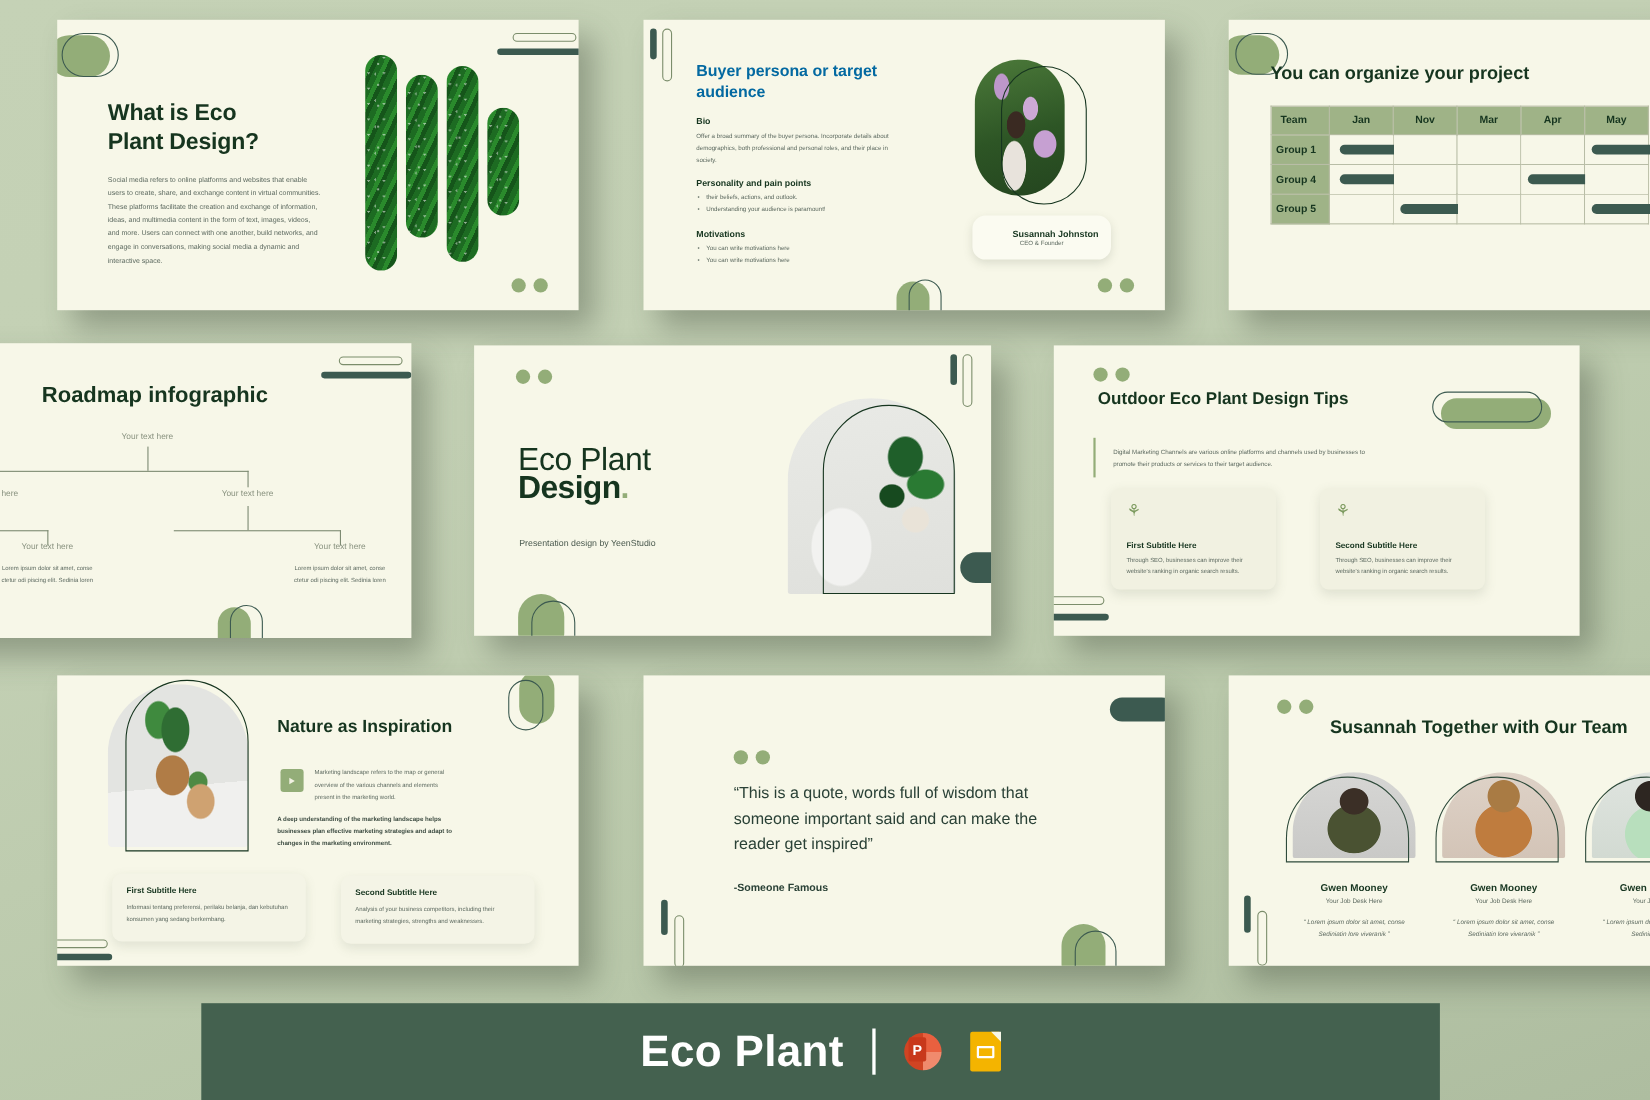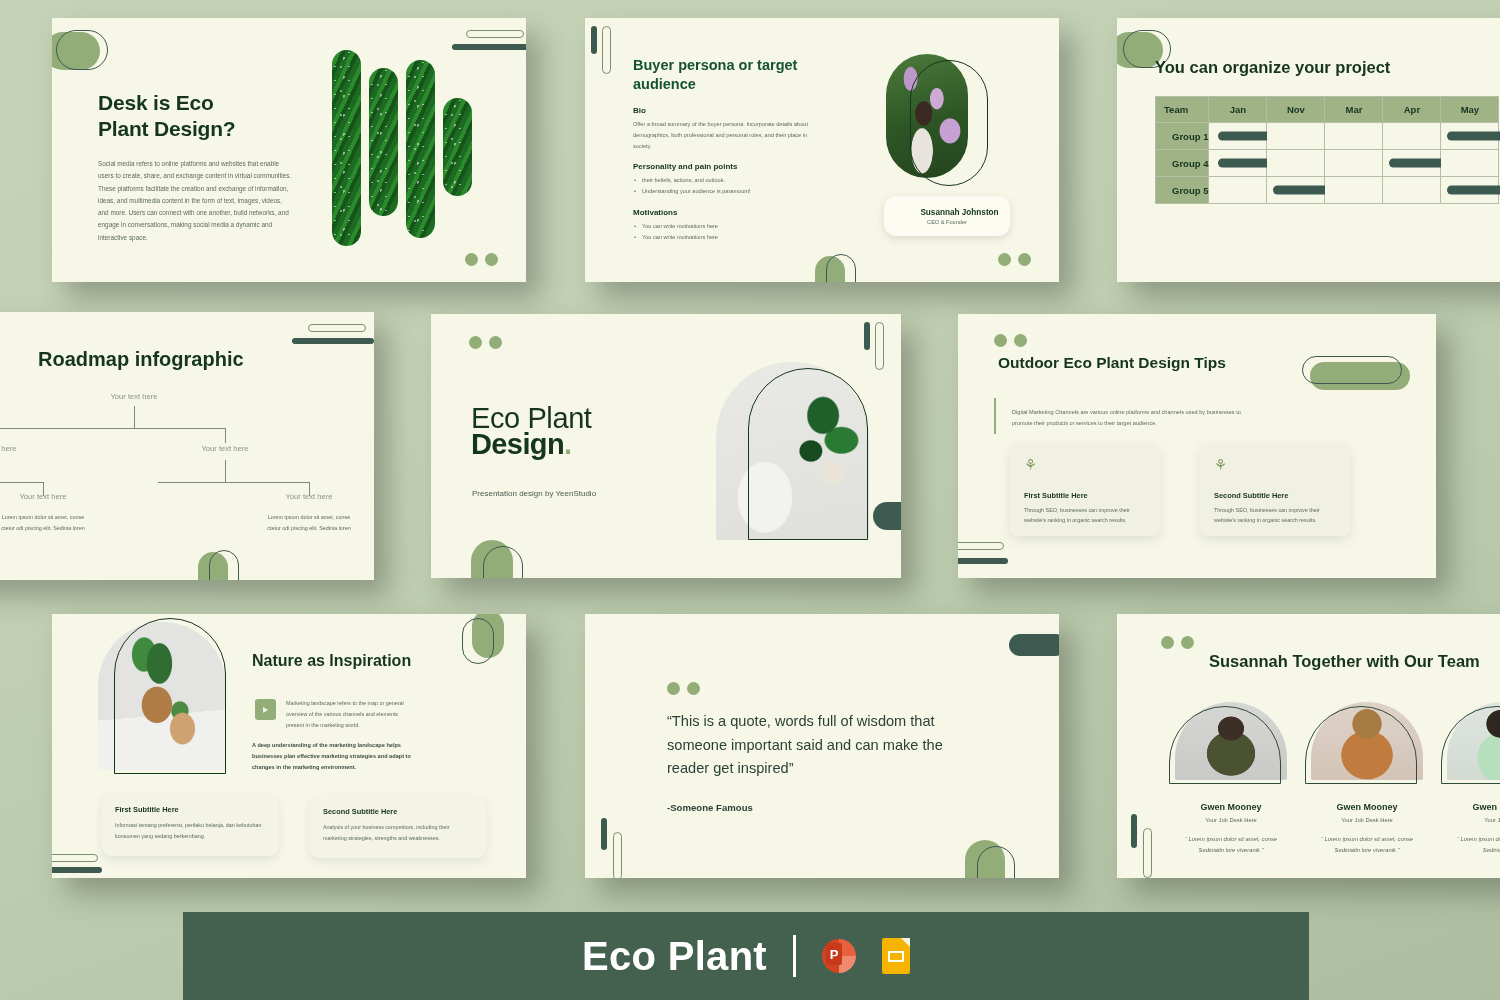--- a/index.html
+++ b/index.html
@@ -60,7 +60,7 @@
   #s2 { left: 585px; top: 18px; width: 474px; height: 264px; }
   #s2 .title {
     position: absolute; left: 48px; top: 38px; width: 210px;
-    font-size: 14.5px; font-weight: 700; line-height: 1.3; color: #14532d;
+    font-size: 14.5px; font-weight: 700; line-height: 1.3; color: #0369a1;
   }
   .sec-h { font-size: 8px; font-weight: 700; color: #16351f; }
   .sec-p { font-size: 5.6px; line-height: 1.95; color: #5d6a60; }

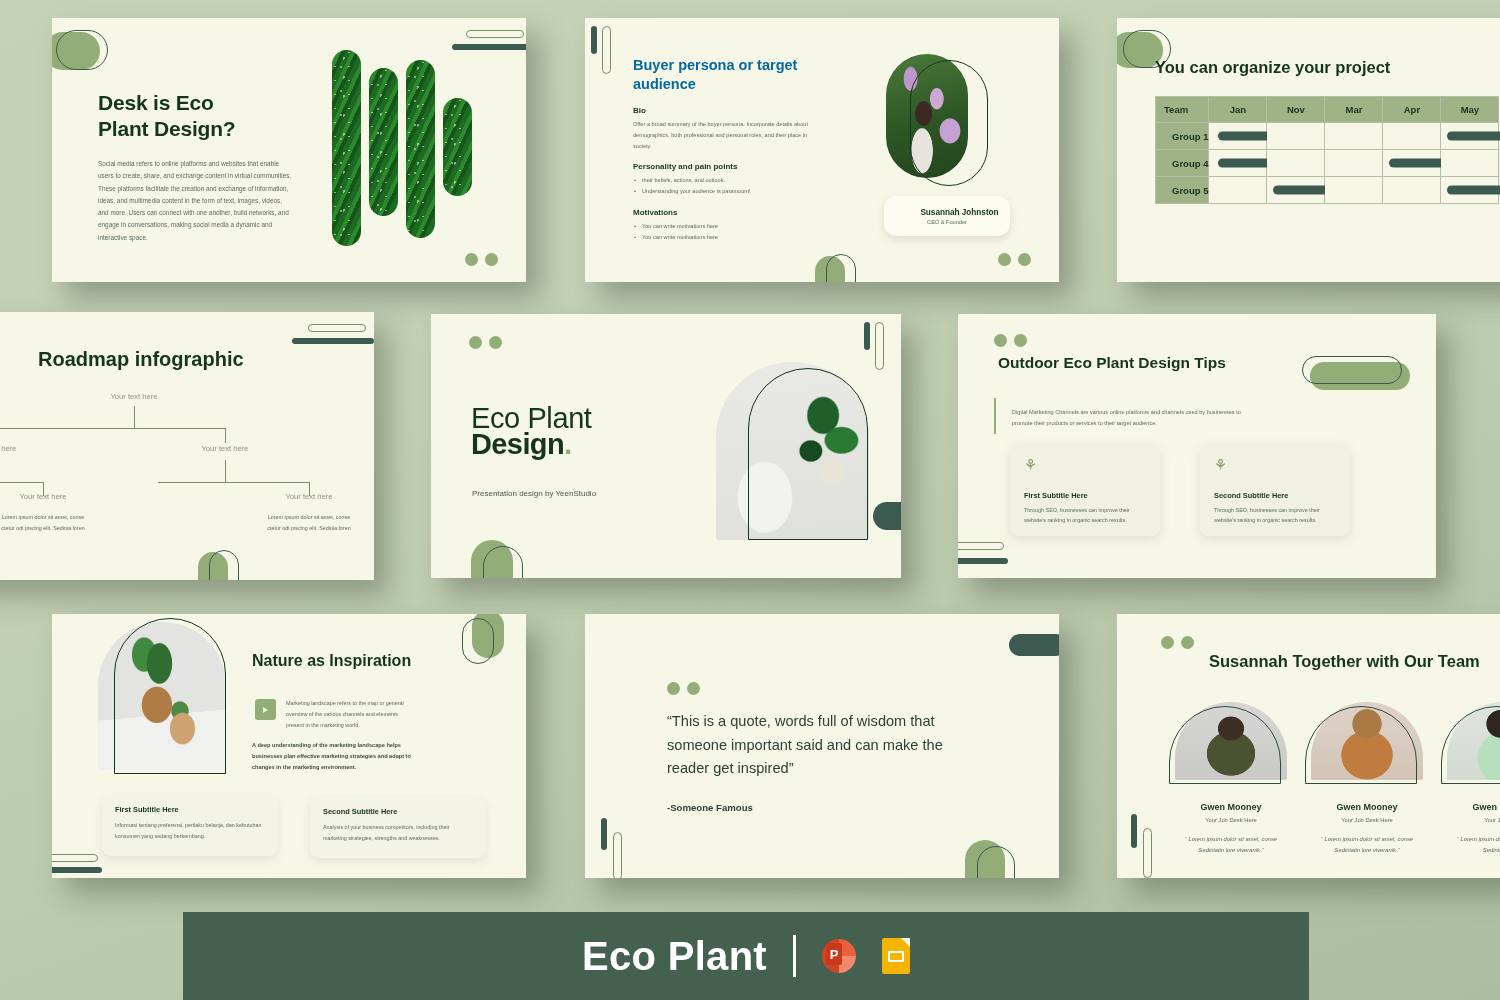--- a/index.html
+++ b/index.html
@@ -248,7 +248,7 @@
     <div class="pill-dark" style="left:400px;top:26px;width:78px;height:6px;"></div>
 
     <div class="title">
-      <span>Desk is Eco</span><br>
+      <span>What is Eco</span><br>
       <span>Plant Design?</span>
     </div>
     <div class="para">Social media refers to online platforms and websites that enable users to create, share, and exchange content in virtual communities. These platforms facilitate the creation and exchange of information, ideas, and multimedia content in the form of text, images, videos, and more. Users can connect with one another, build networks, and engage in conversations, making social media a dynamic and interactive space.</div>

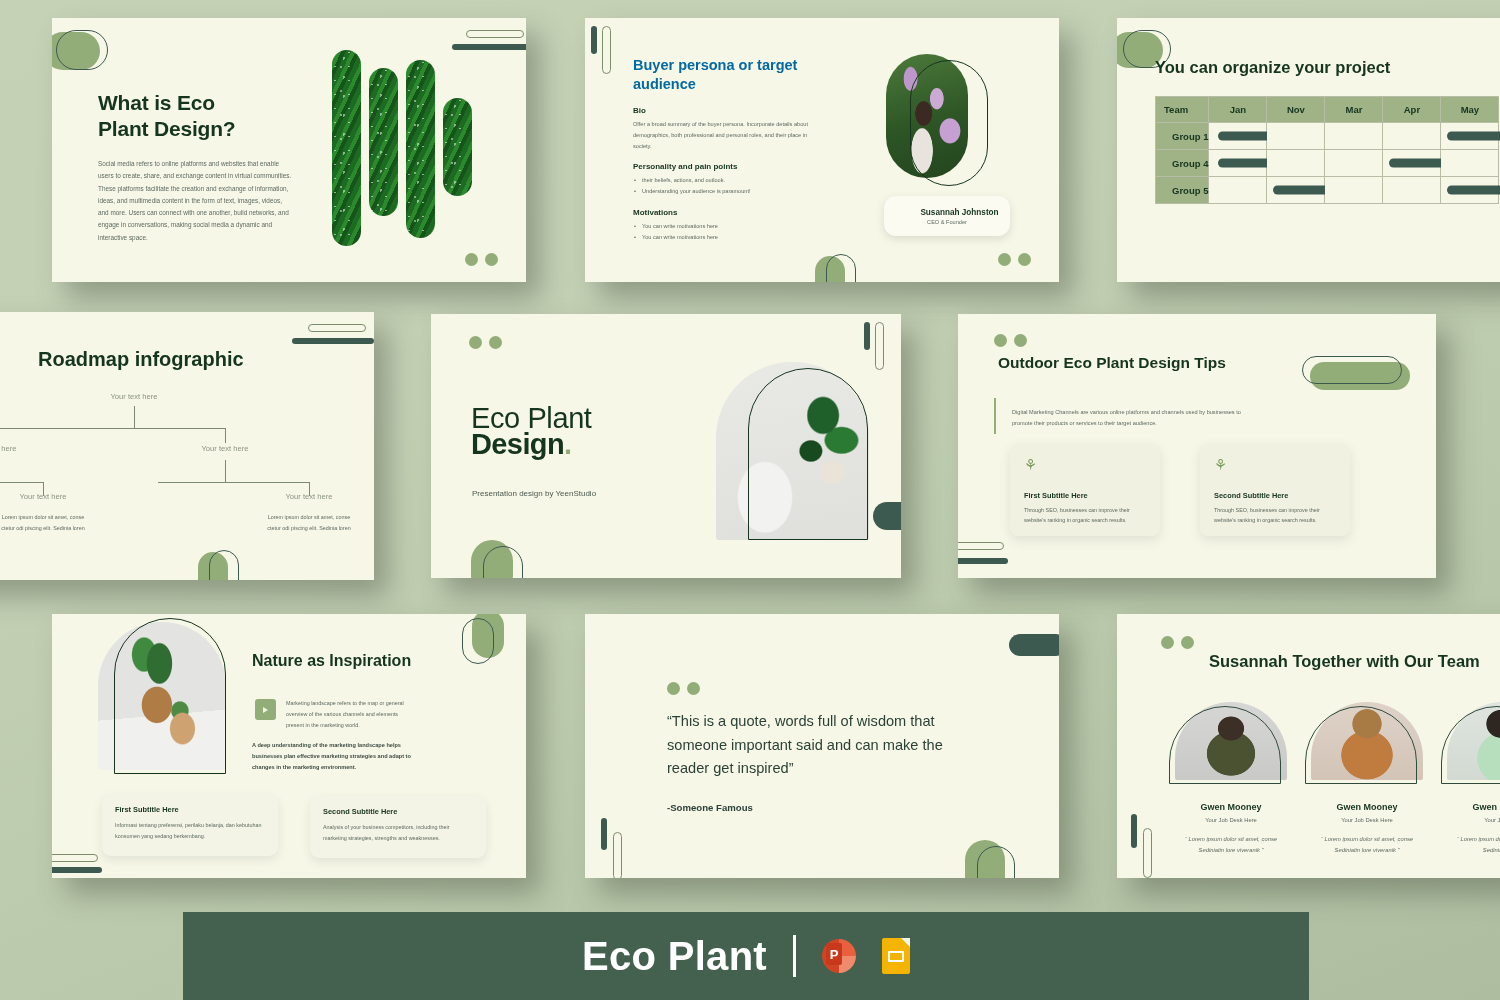--- a/index.html
+++ b/index.html
@@ -106,7 +106,7 @@
   .gtable th.teamhead { width: 53px; text-align: left; padding-left: 8px; }
   .gtable td.rowlabel {
     background: #9fb387; color: #16351f; font-size: 9.5px; font-weight: 700;
-    height: 27px; padding-left: 16px; width: 53px; white-space: nowrap;
+    height: 27px; padding-left: 4px; width: 53px; white-space: nowrap;
   }
   .gtable td.cell { background: #f7f7e8; width: 58px; position: relative; }
   .bar { position: absolute; top: 50%; transform: translateY(-50%); height: 9px; background: #3c5a50; border-radius: 999px; }

